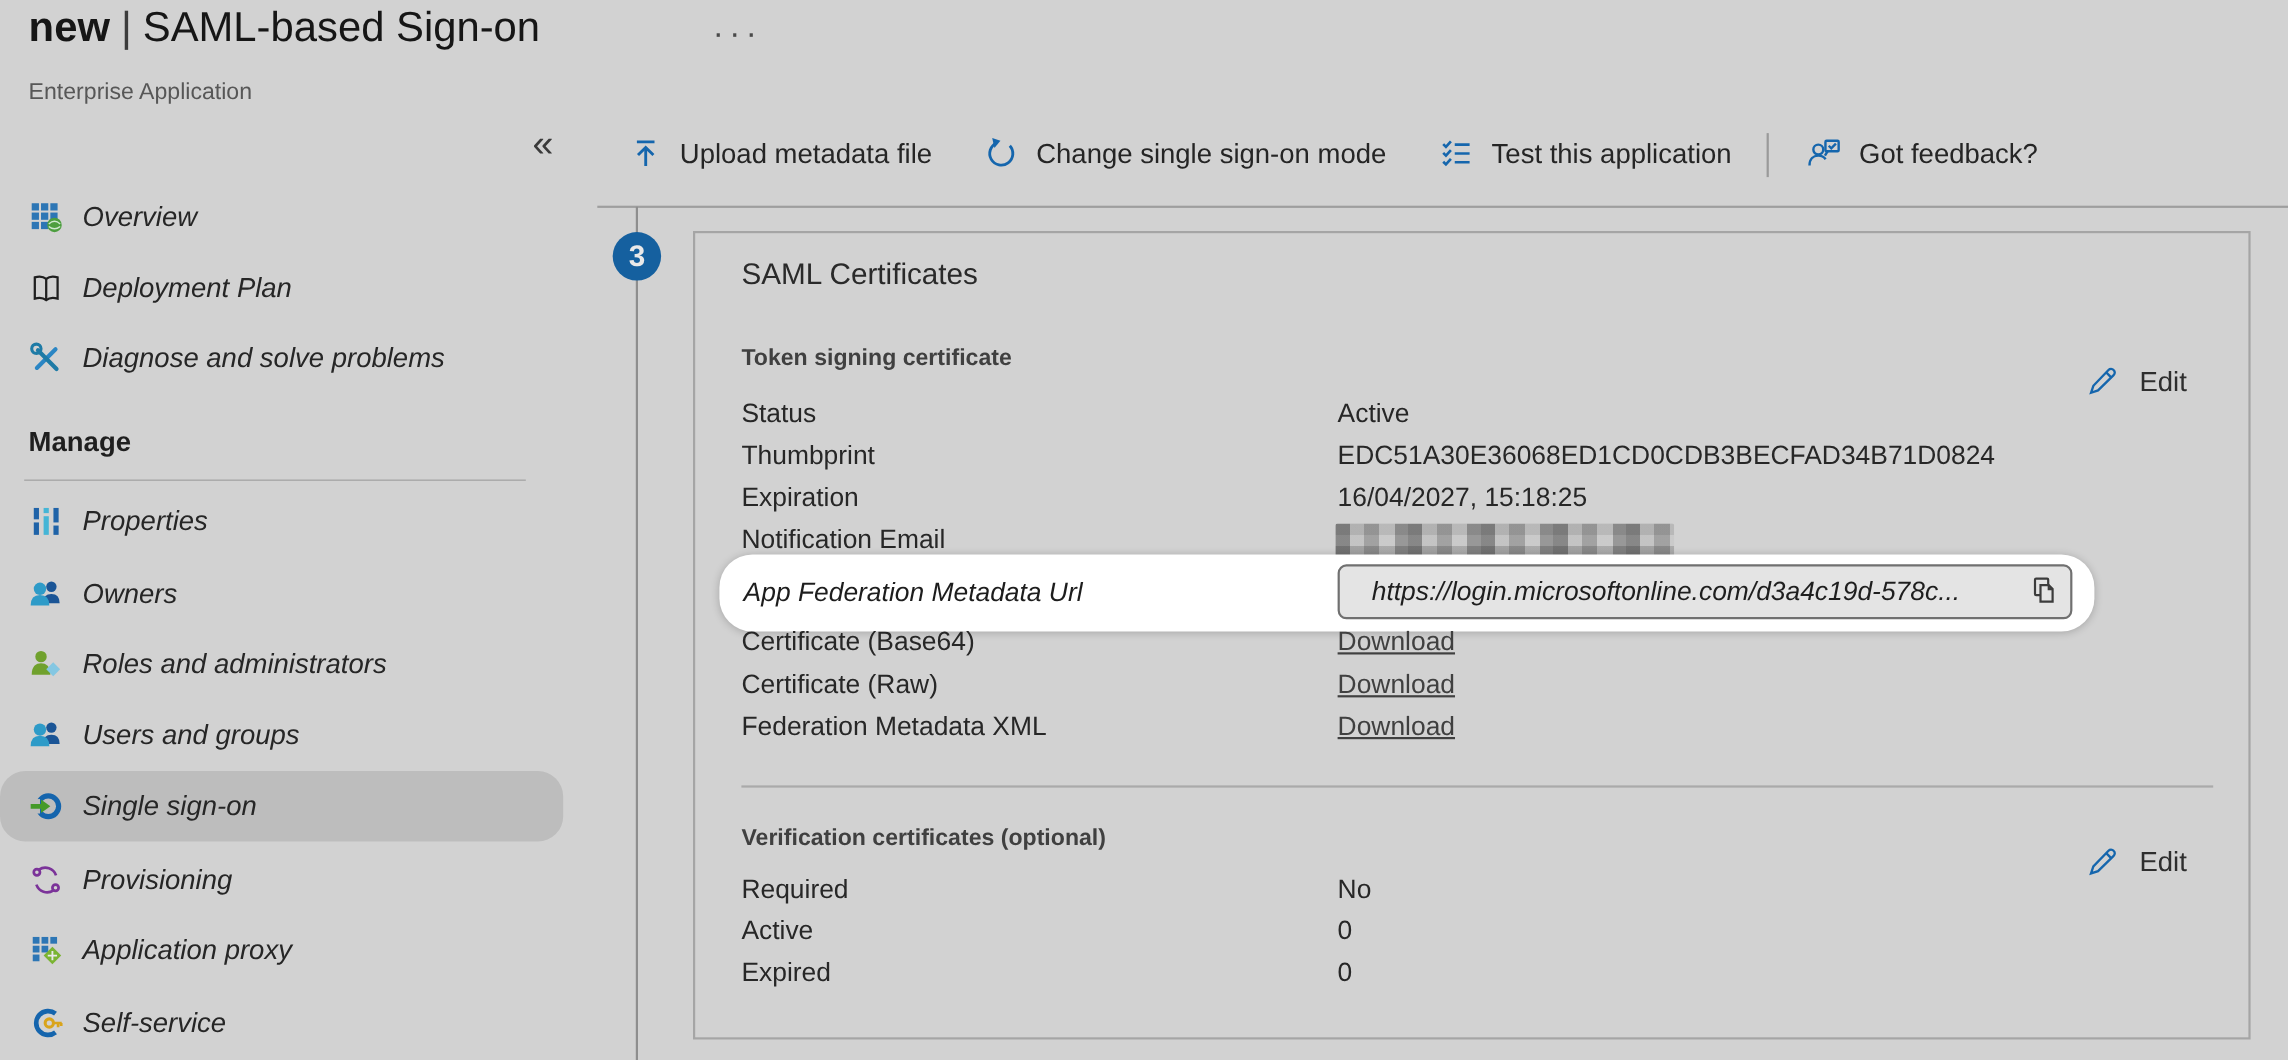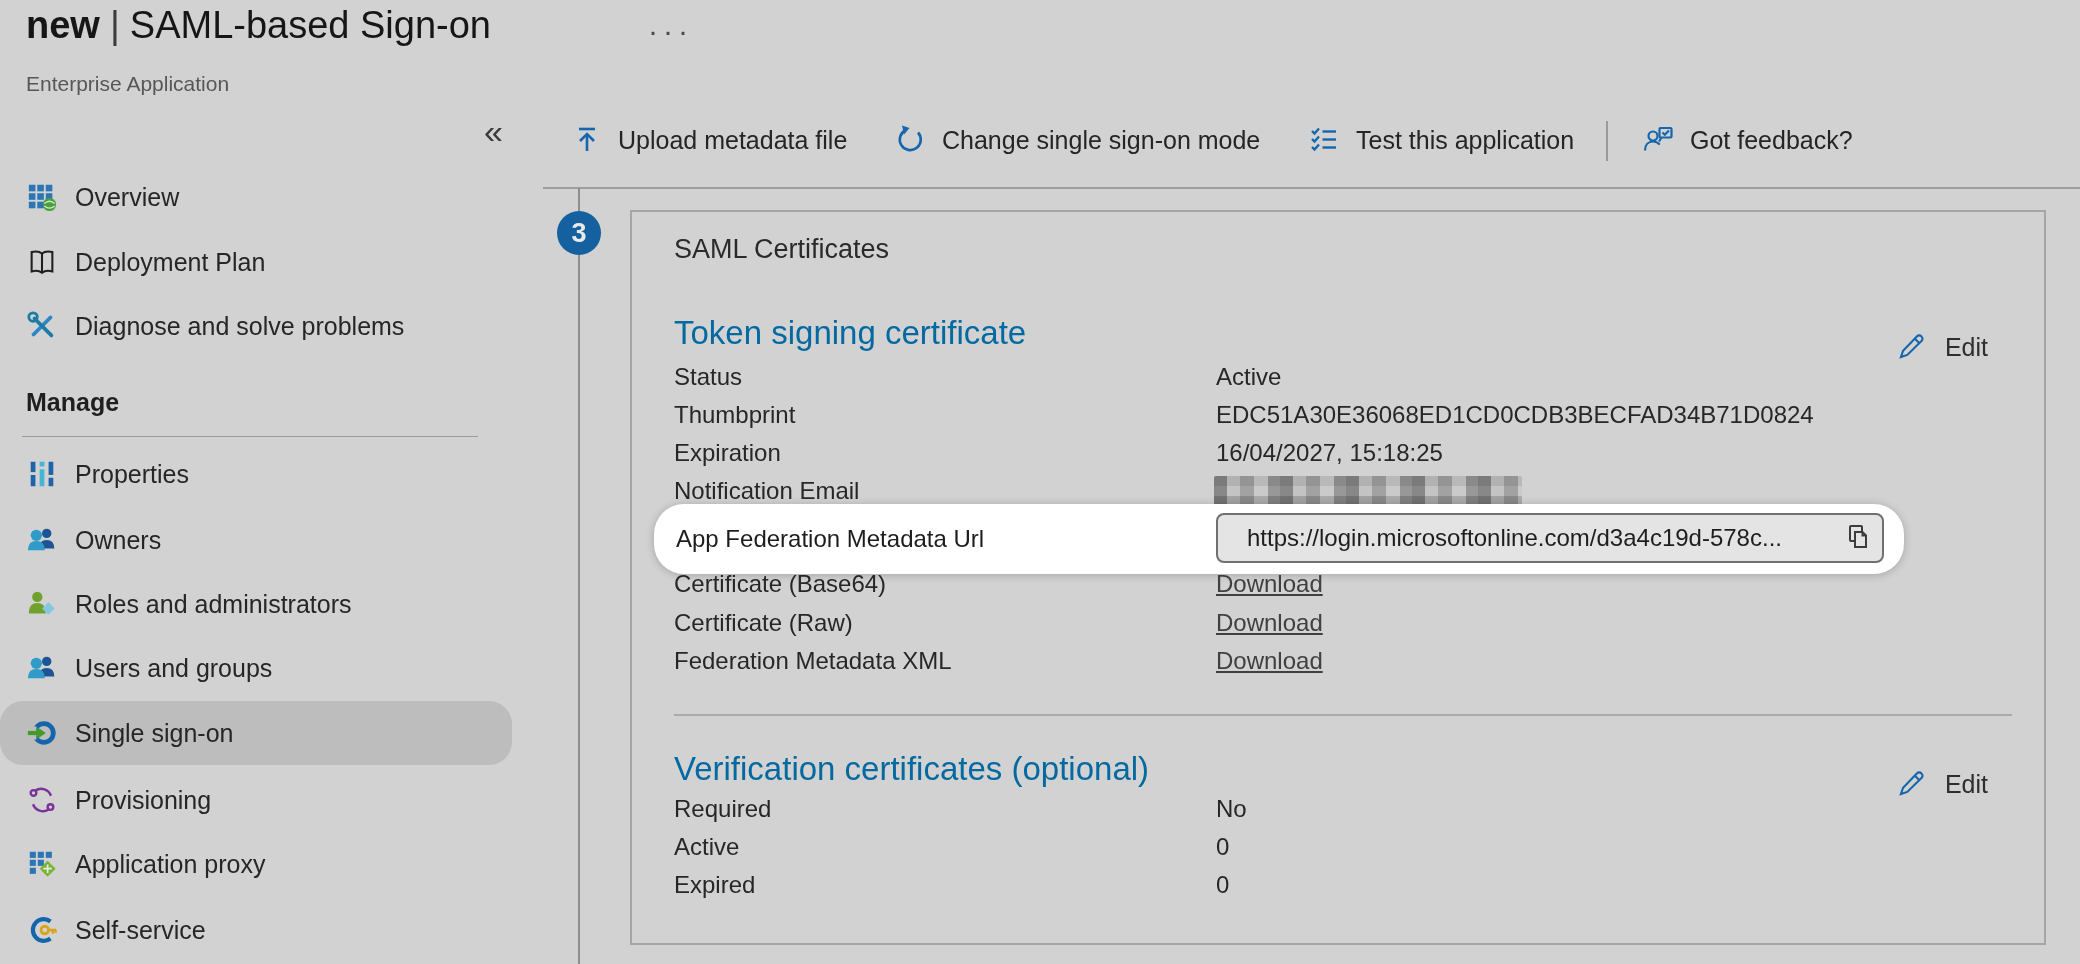--- a/index.html
+++ b/index.html
@@ -15,7 +15,7 @@
 
   
   .collapse-btn{position:absolute;left:484px;top:112px;font-size:34px;color:#3a3a3a;cursor:pointer;}
-  .nav-item{position:absolute;left:0;width:520px;height:64px;display:flex;align-items:center;cursor:pointer;}
+  .nav-item{position:absolute;left:0;width:520px;height:64px;display:flex;align-items:center;cursor:pointer;font-style:italic;}
   .nav-item.selected{background:#bdbdbd;width:512px;border-radius:23px;}
   .nav-item .mi{position:absolute;left:26px;width:32px;height:32px;}
   .nav-item .nav-label{position:absolute;left:75px;font-size:25px;color:#262626;white-space:nowrap;}

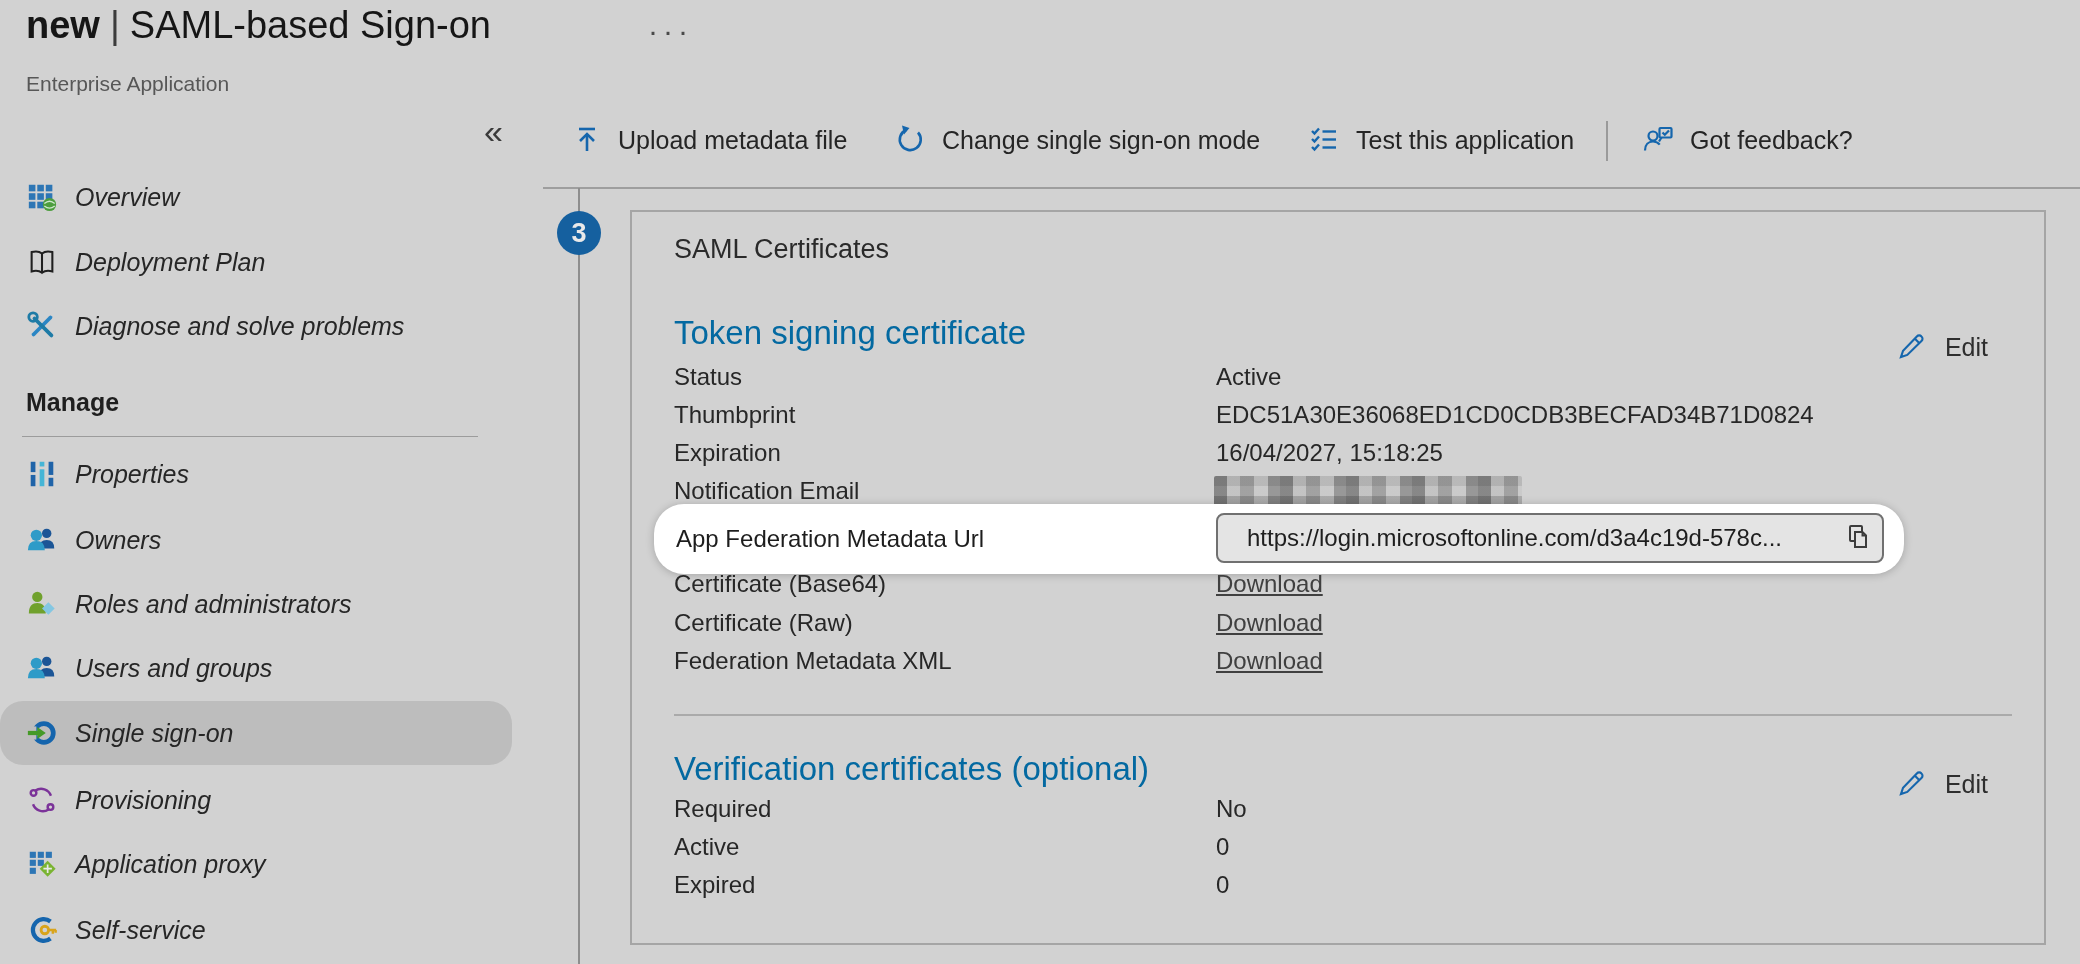--- a/index.html
+++ b/index.html
@@ -36,7 +36,7 @@
   
   .panel{position:absolute;left:630px;top:210px;width:1416px;height:735px;border:2px solid #a5a5a5;box-sizing:border-box;}
   .panel-title{position:absolute;left:42px;top:22px;font-size:27px;color:#2a2a2a;}
-  .sec-heading{position:absolute;left:42px;font-size:33px;font-weight:400;color:#0369a1;}
+  .sec-heading{position:absolute;left:42px;font-size:21px;font-weight:700;color:#404040;}
   .edit-btn{position:absolute;right:56px;height:46px;display:flex;align-items:center;gap:16px;cursor:pointer;font-size:25px;color:#2e2e2e;}
   .edit-btn svg{width:36px;height:36px;}
   .row{position:absolute;left:42px;right:36px;height:30px;line-height:30px;font-size:24px;color:#272727;}

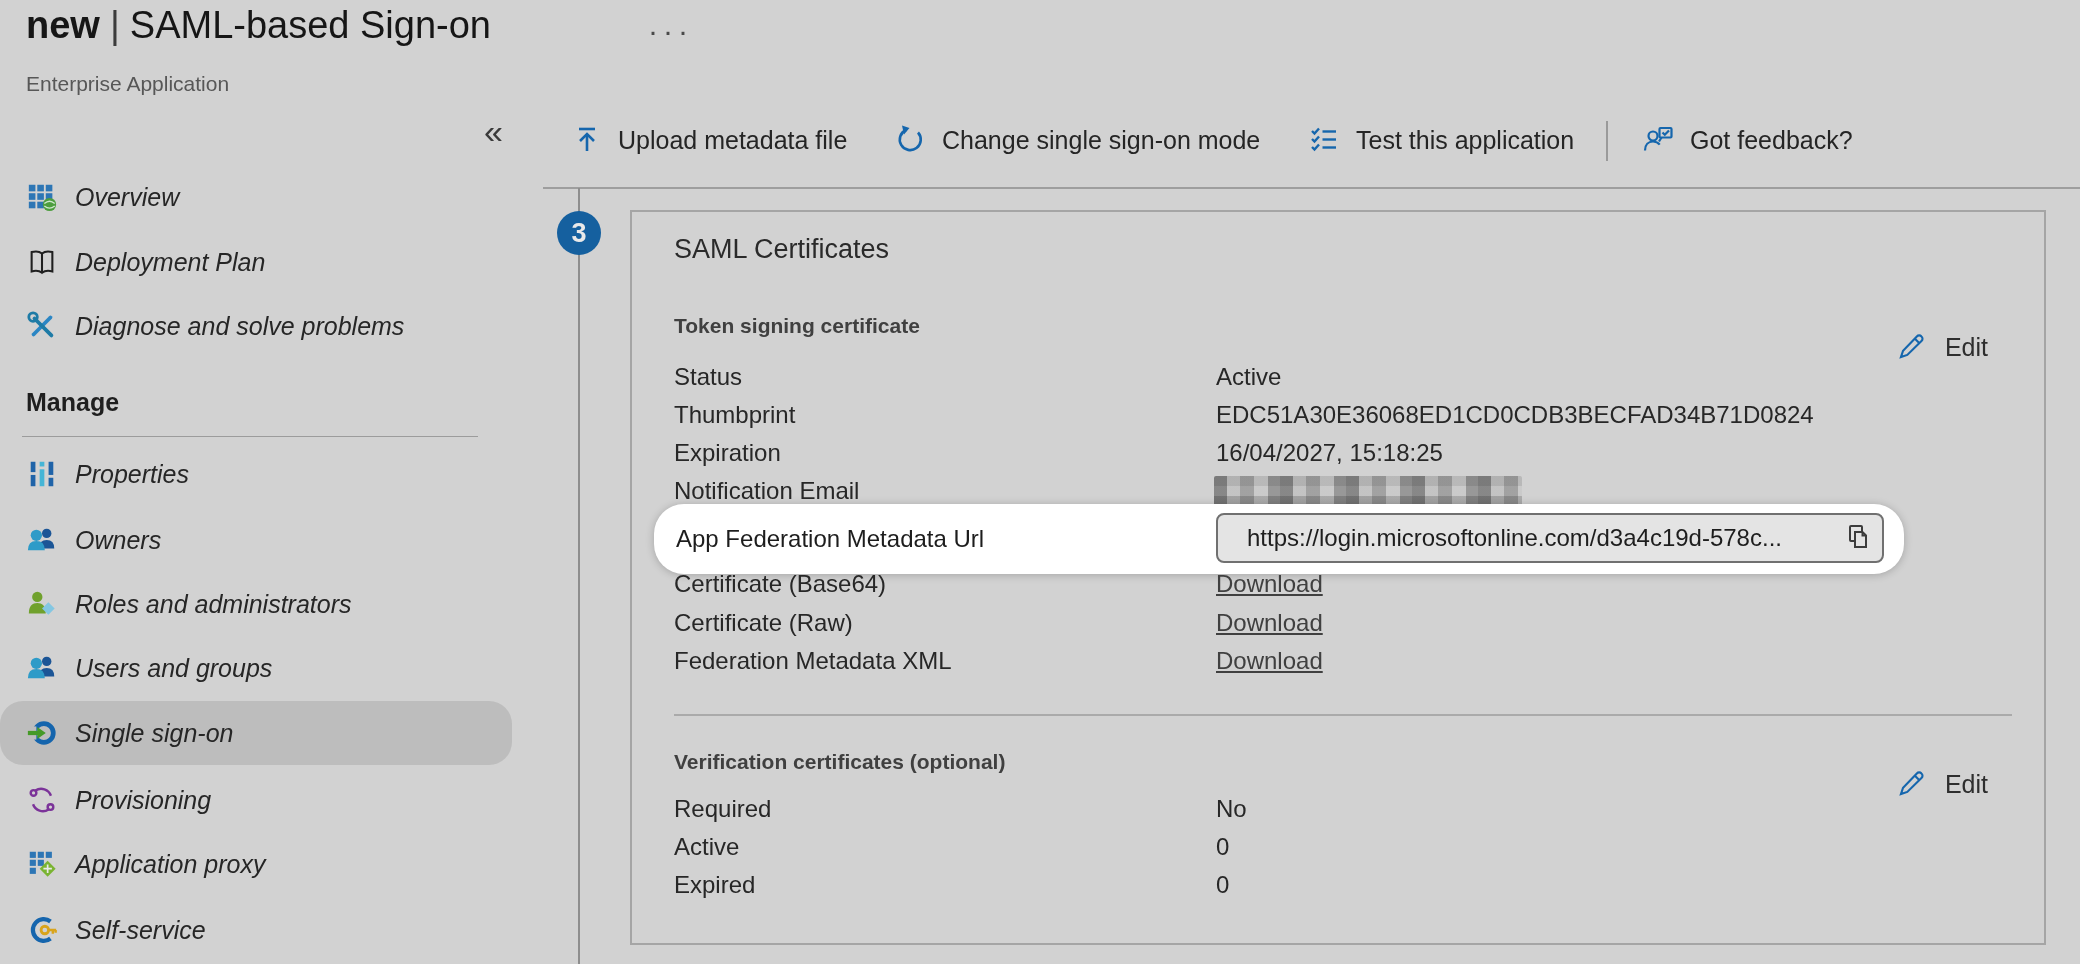--- a/index.html
+++ b/index.html
@@ -51,7 +51,7 @@
 
   
   .spotlight{position:absolute;left:22px;top:292px;width:1250px;height:70px;background:#ffffff;border-radius:30px;
-    box-shadow:0 1px 8px rgba(0,0,0,.22);}
+    box-shadow:0 1px 8px rgba(0,0,0,.22);font-style:italic;}
   .spotlight .sp-label{position:absolute;left:22px;top:0;height:70px;line-height:70px;font-size:24px;color:#1d1d1d;white-space:nowrap;}
   .url-input{position:absolute;left:562px;top:9px;width:668px;height:50px;box-sizing:border-box;background:#e4e4e4;
     border:2px solid #707070;border-radius:8px;}

